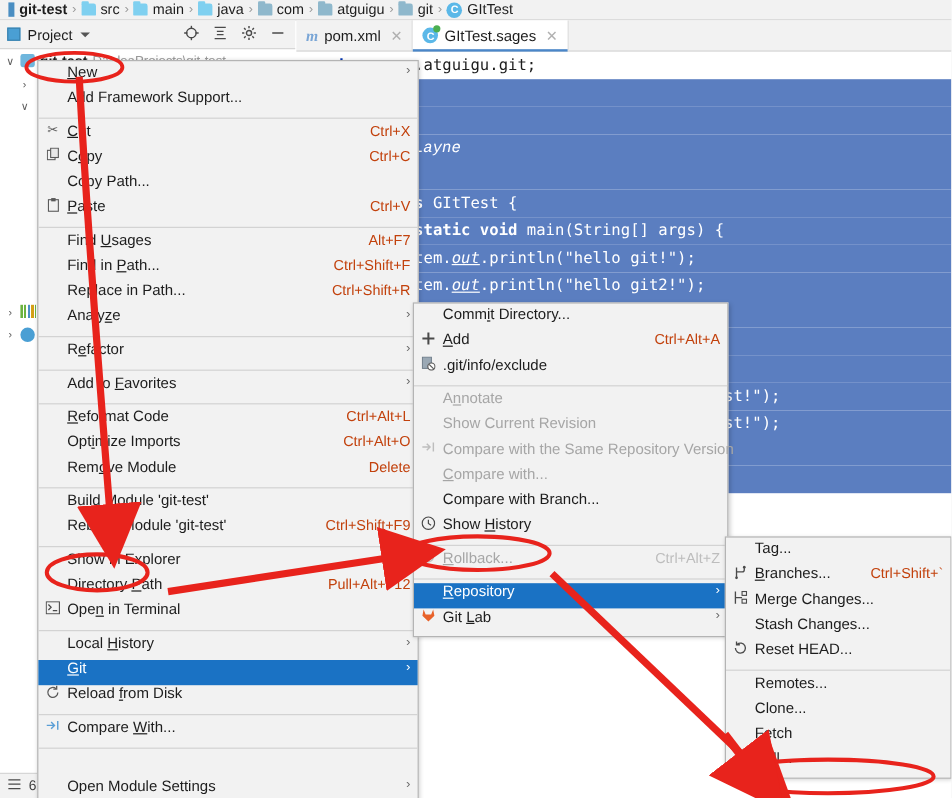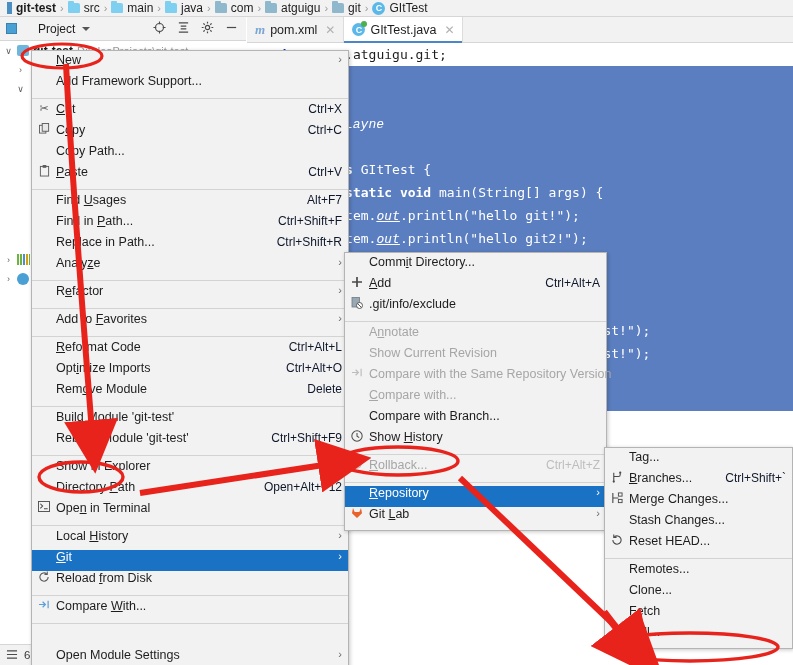--- a/index.html
+++ b/index.html
@@ -45,7 +45,7 @@
     display:flex; align-items:center; padding-left:6px;
   }
   .proj-sq { width:11px; height:11px; background:#4a9fd4; border:1px solid #3a82ae; margin-right:6px; }
-  .proj-title { font-size:12px;margin-left:15px; }
+  .proj-title { font-size:12px; }
   .caret-dn { width:0;height:0;border-left:4px solid transparent;border-right:4px solid transparent;
               border-top:4px solid #555; margin-left:7px; }
   .proj-tools { margin-left:auto; display:flex; align-items:center; gap:11px; padding-right:8px; color:#4a4a4a; }

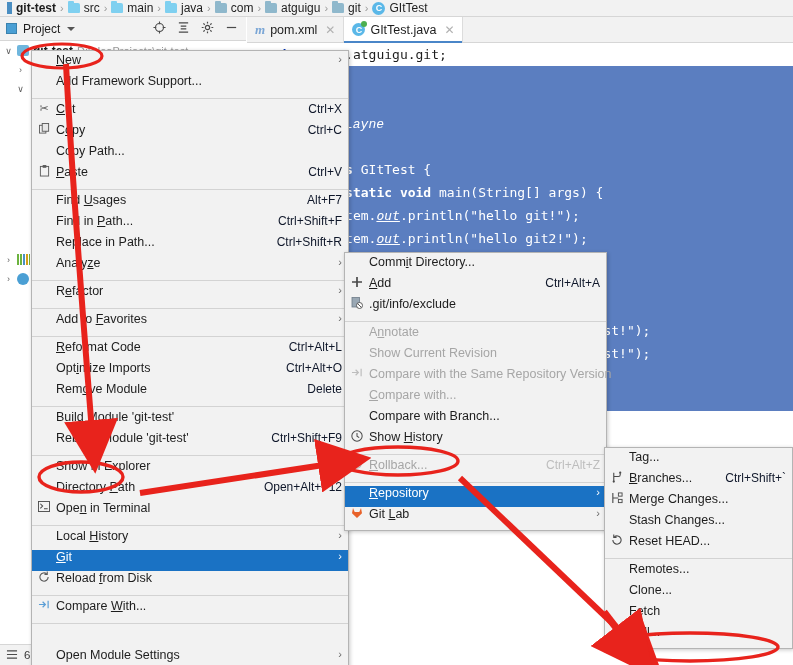--- a/index.html
+++ b/index.html
@@ -253,7 +253,7 @@
     </div>
     <div class="tab active">
       <span class="ic-jclass">C</span>
-      <span>GItTest.java</span>
+      <span>GItTest.sages</span>
       <span class="tab-close">✕</span>
     </div>
   </div>

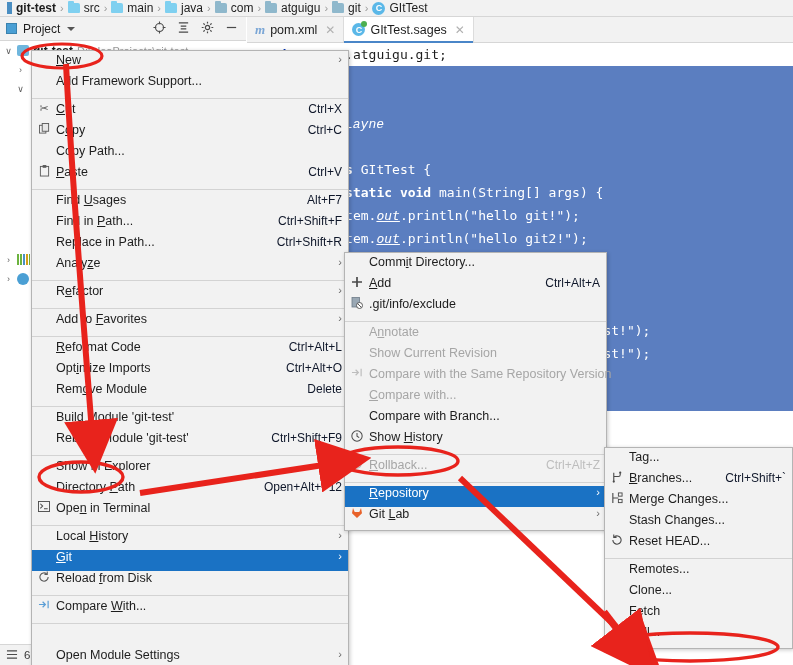--- a/index.html
+++ b/index.html
@@ -108,7 +108,7 @@
   .mi .mico { width:16px; min-width:16px; display:inline-flex; align-items:center; justify-content:center;
               font-size:11px; color:#5a5a5a; margin-right:4px; }
   .mi .mlbl { flex:1; }
-  .mi .mkey { color:#0f172a; font-size:12px; margin-left:22px; }
+  .mi .mkey { color:#c2410c; font-size:12px; margin-left:22px; }
   .mi .marrow { color:#6a6a6a; font-size:11px; margin-left:14px; }
   .mi.sel2 { background:#1a72c4; color:#ffffff; }
   .mi.sel2 .mkey, .mi.sel2 .marrow, .mi.sel2 .mico { color:#ffffff; }

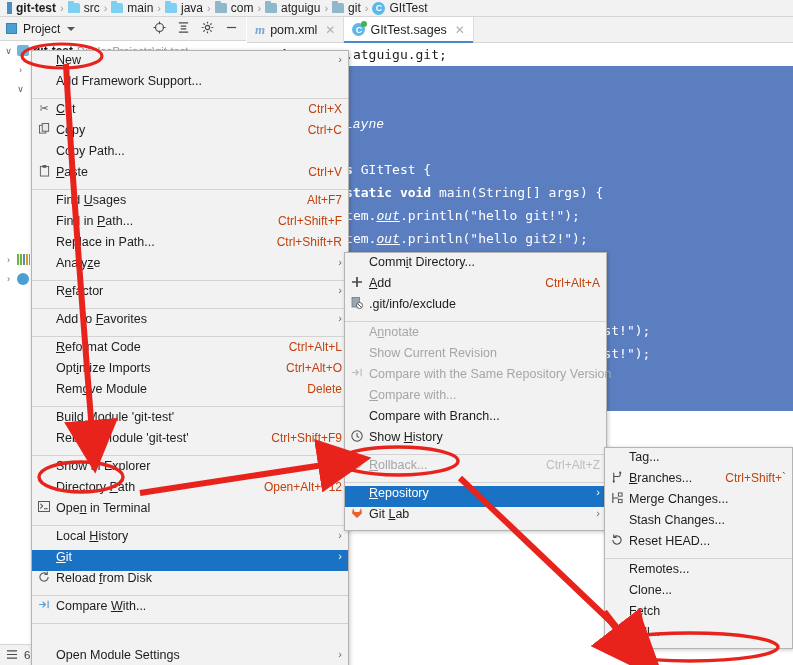--- a/index.html
+++ b/index.html
@@ -389,7 +389,7 @@
     <div class="mi">
       <span class="mico"></span>
       <span class="mlbl">Directory <span class="ul">P</span>ath</span>
-      <span class="mkey">Open+Alt+F12</span>
+      <span class="mkey">Pull+Alt+F12</span>
     </div>
     <div class="mi">
       <span class="mico">

